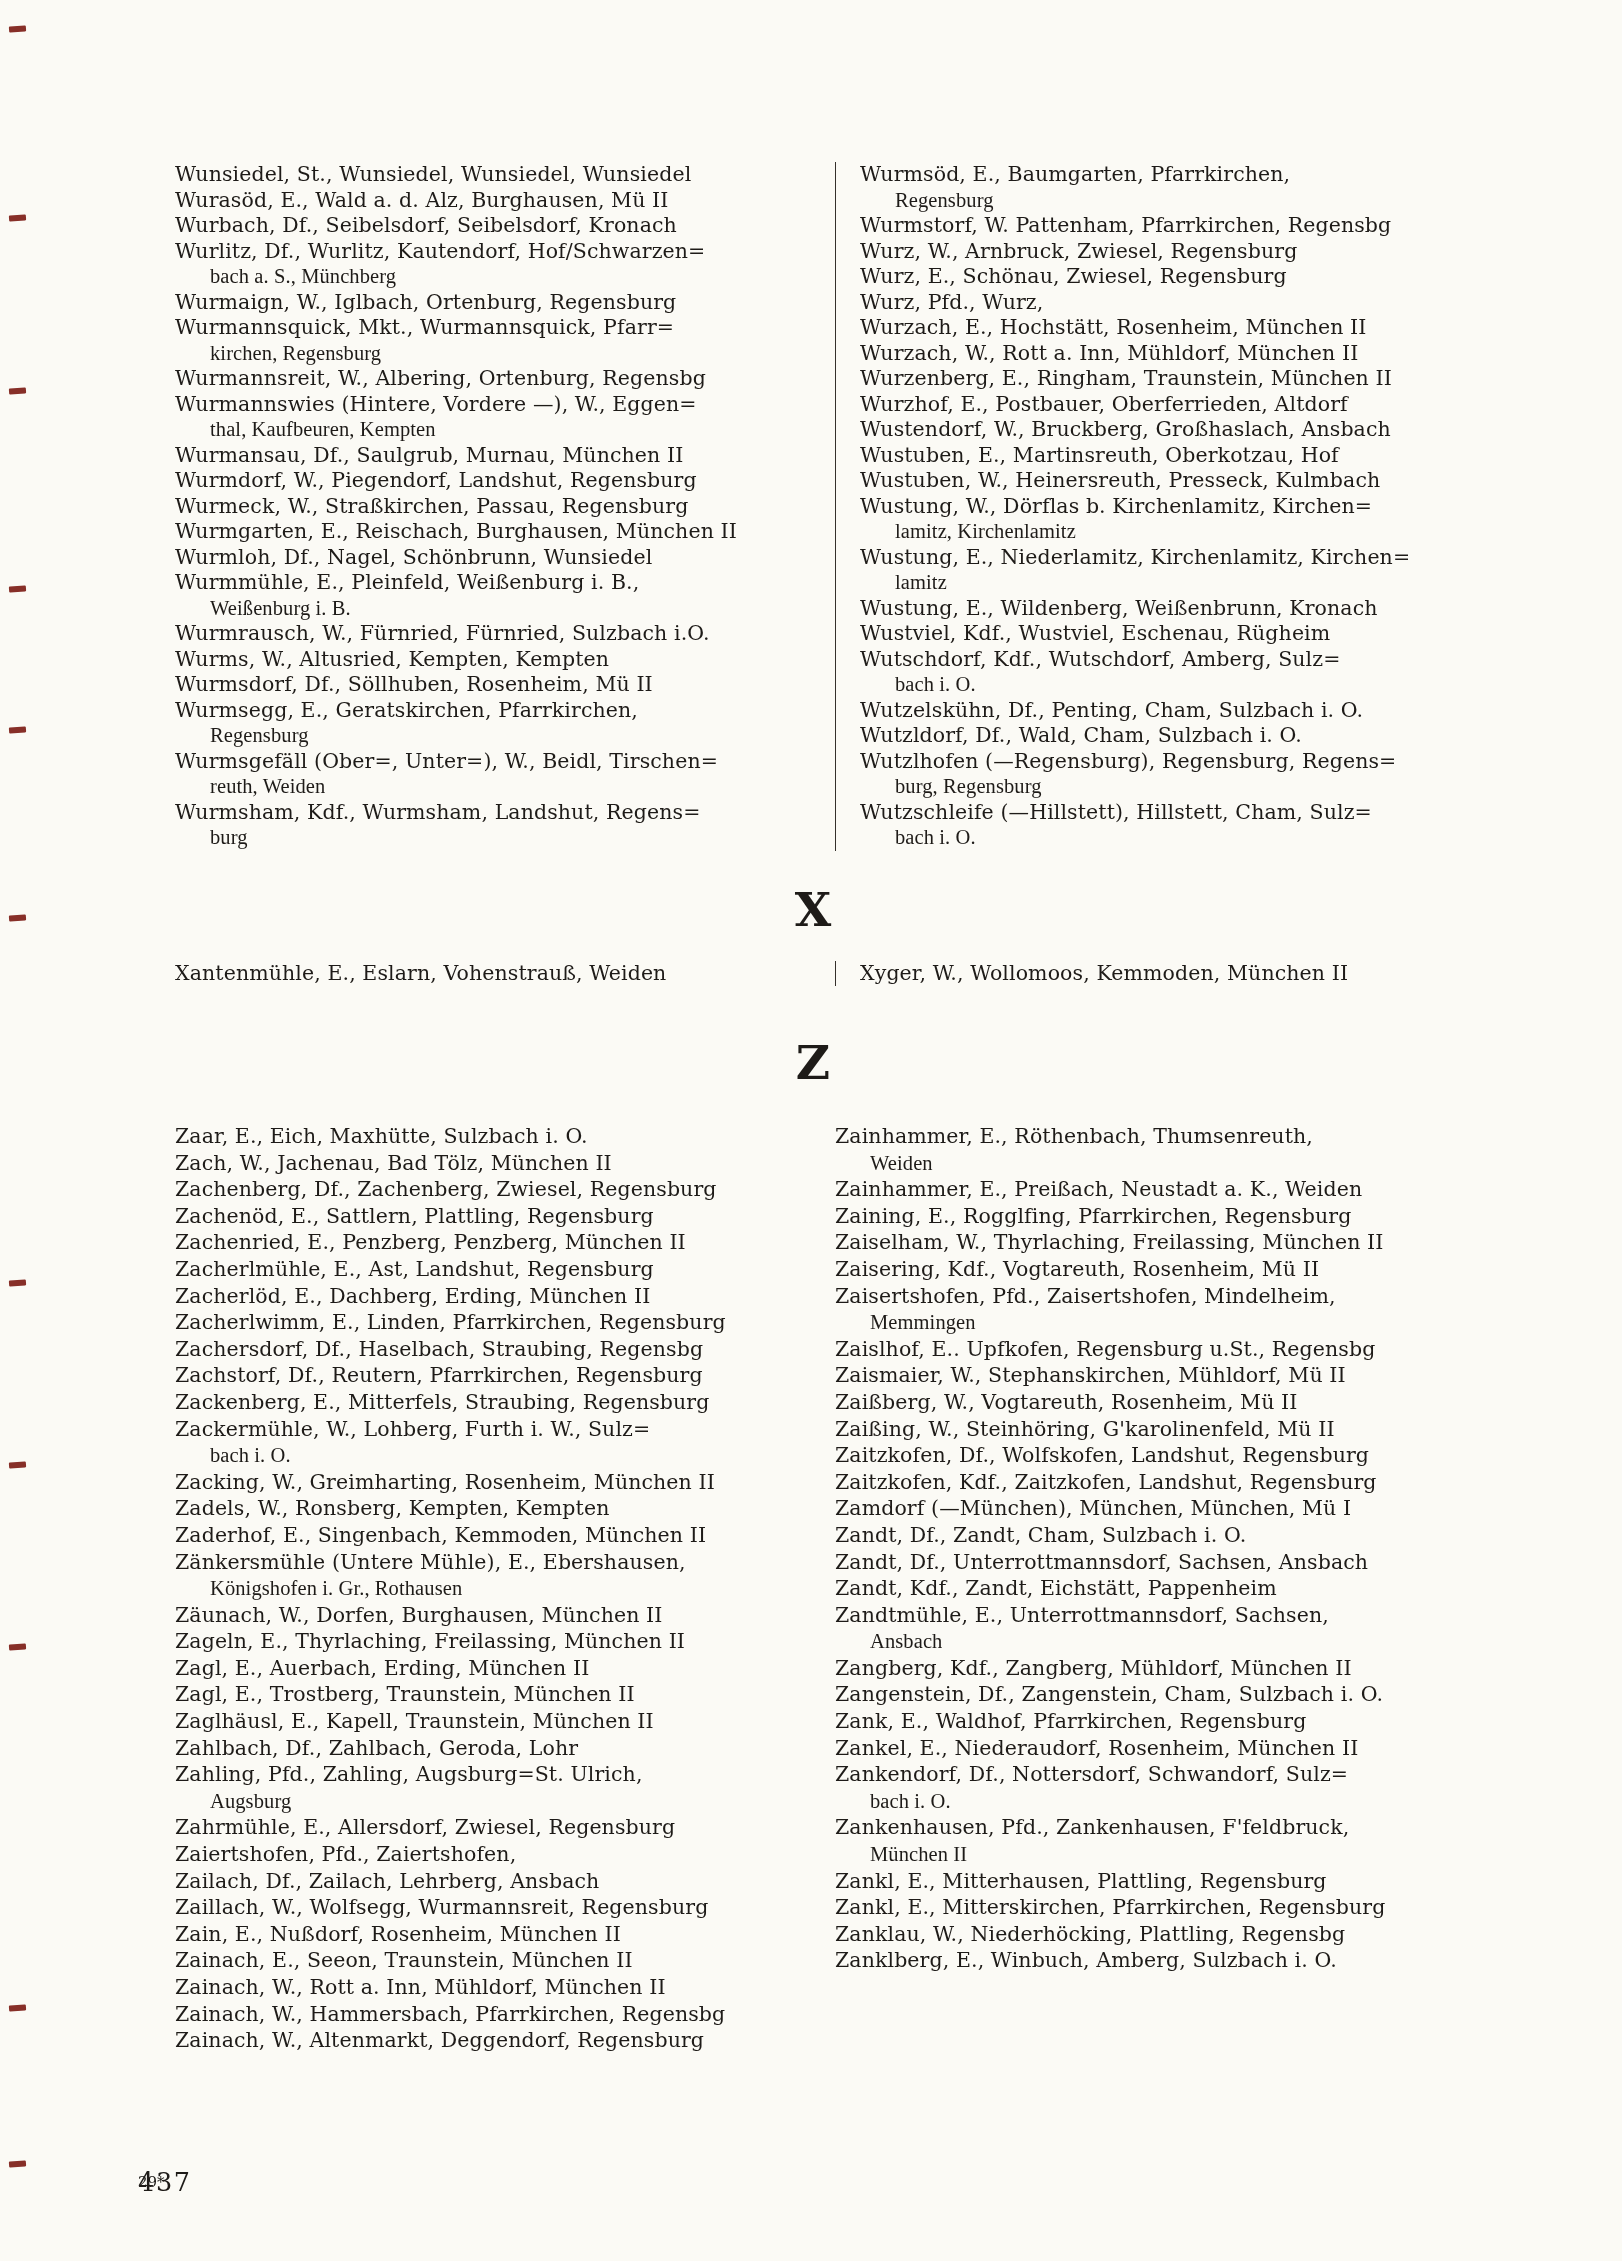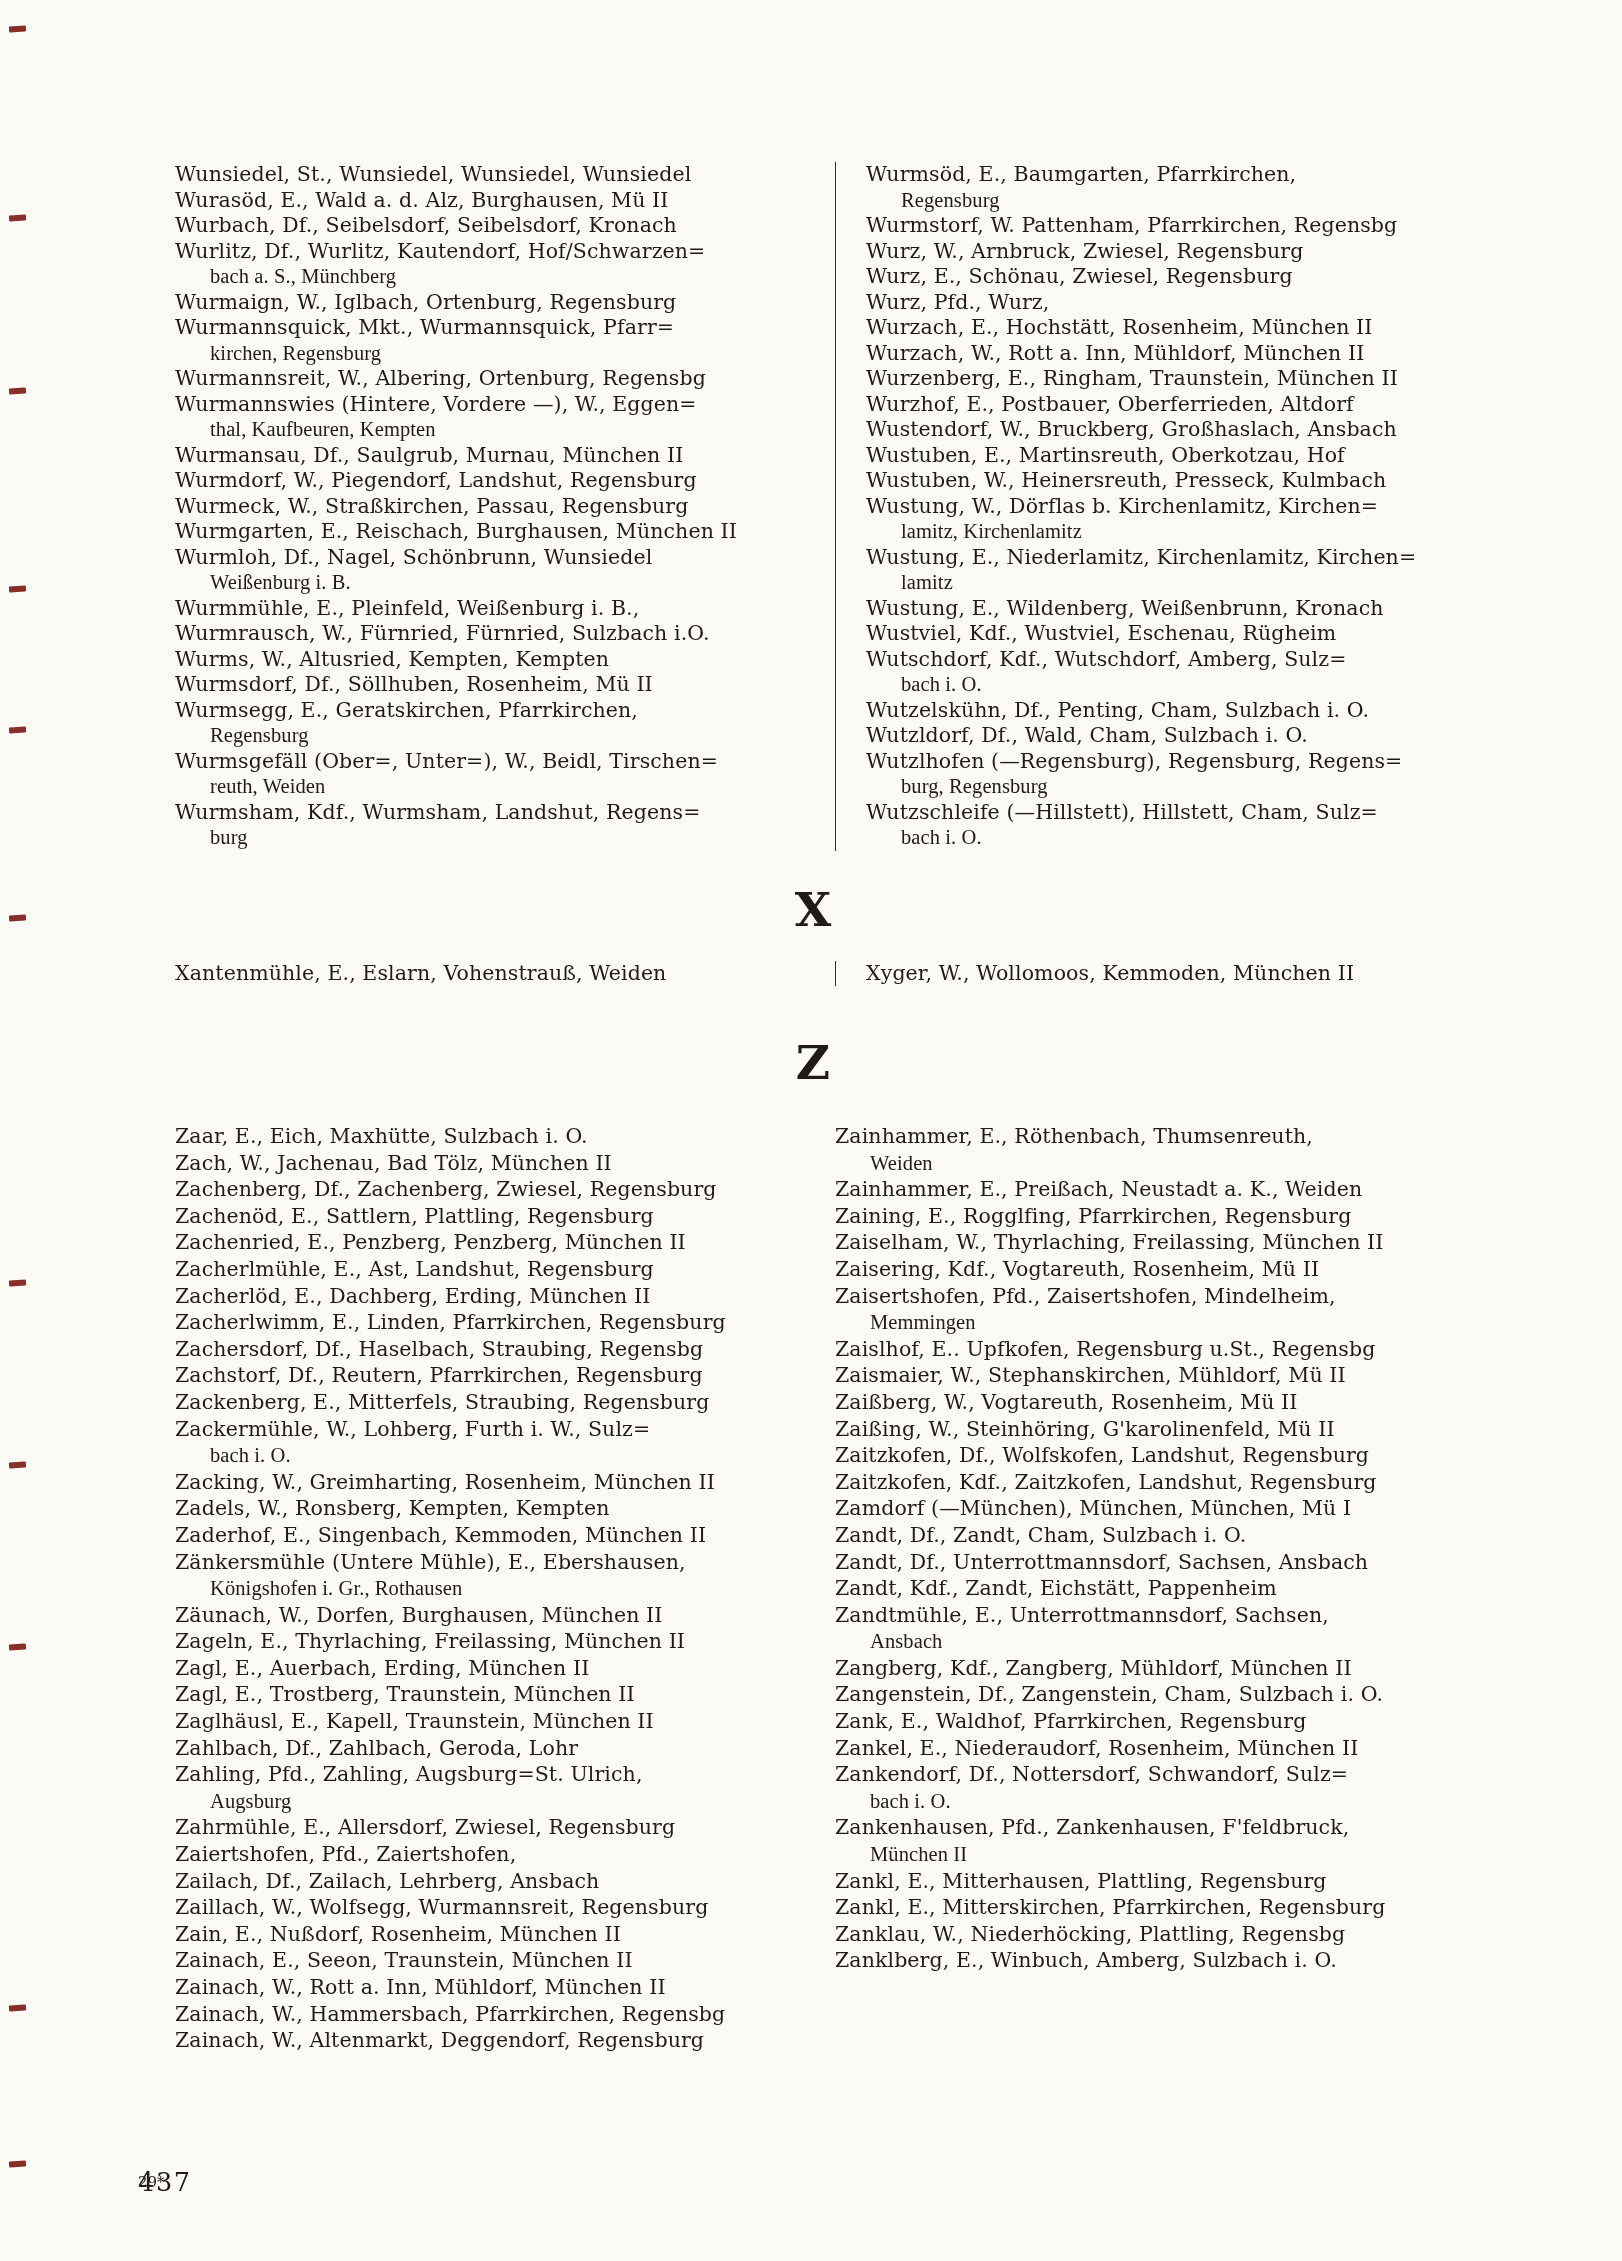--- a/index.html
+++ b/index.html
@@ -17,7 +17,7 @@
   .col { flex:none; }
   .col.left  { width:637px;margin-left:37px; }
   .col.right { flex:1; margin-left:23px; }
-  .sec-divided .col.right { border-left:1.7px solid #35302b; padding-left:30px; }
+  .sec-divided .col.right { border-left:1.7px solid #35302b; padding-left:24px; }
   .entry { font-size:20.5px; line-height:25.5px; letter-spacing:0.1px; }
   .entry .line { white-space:nowrap; }
   .entry .line.cont { padding-left:35px;font-family:Liberation Serif, serif; }

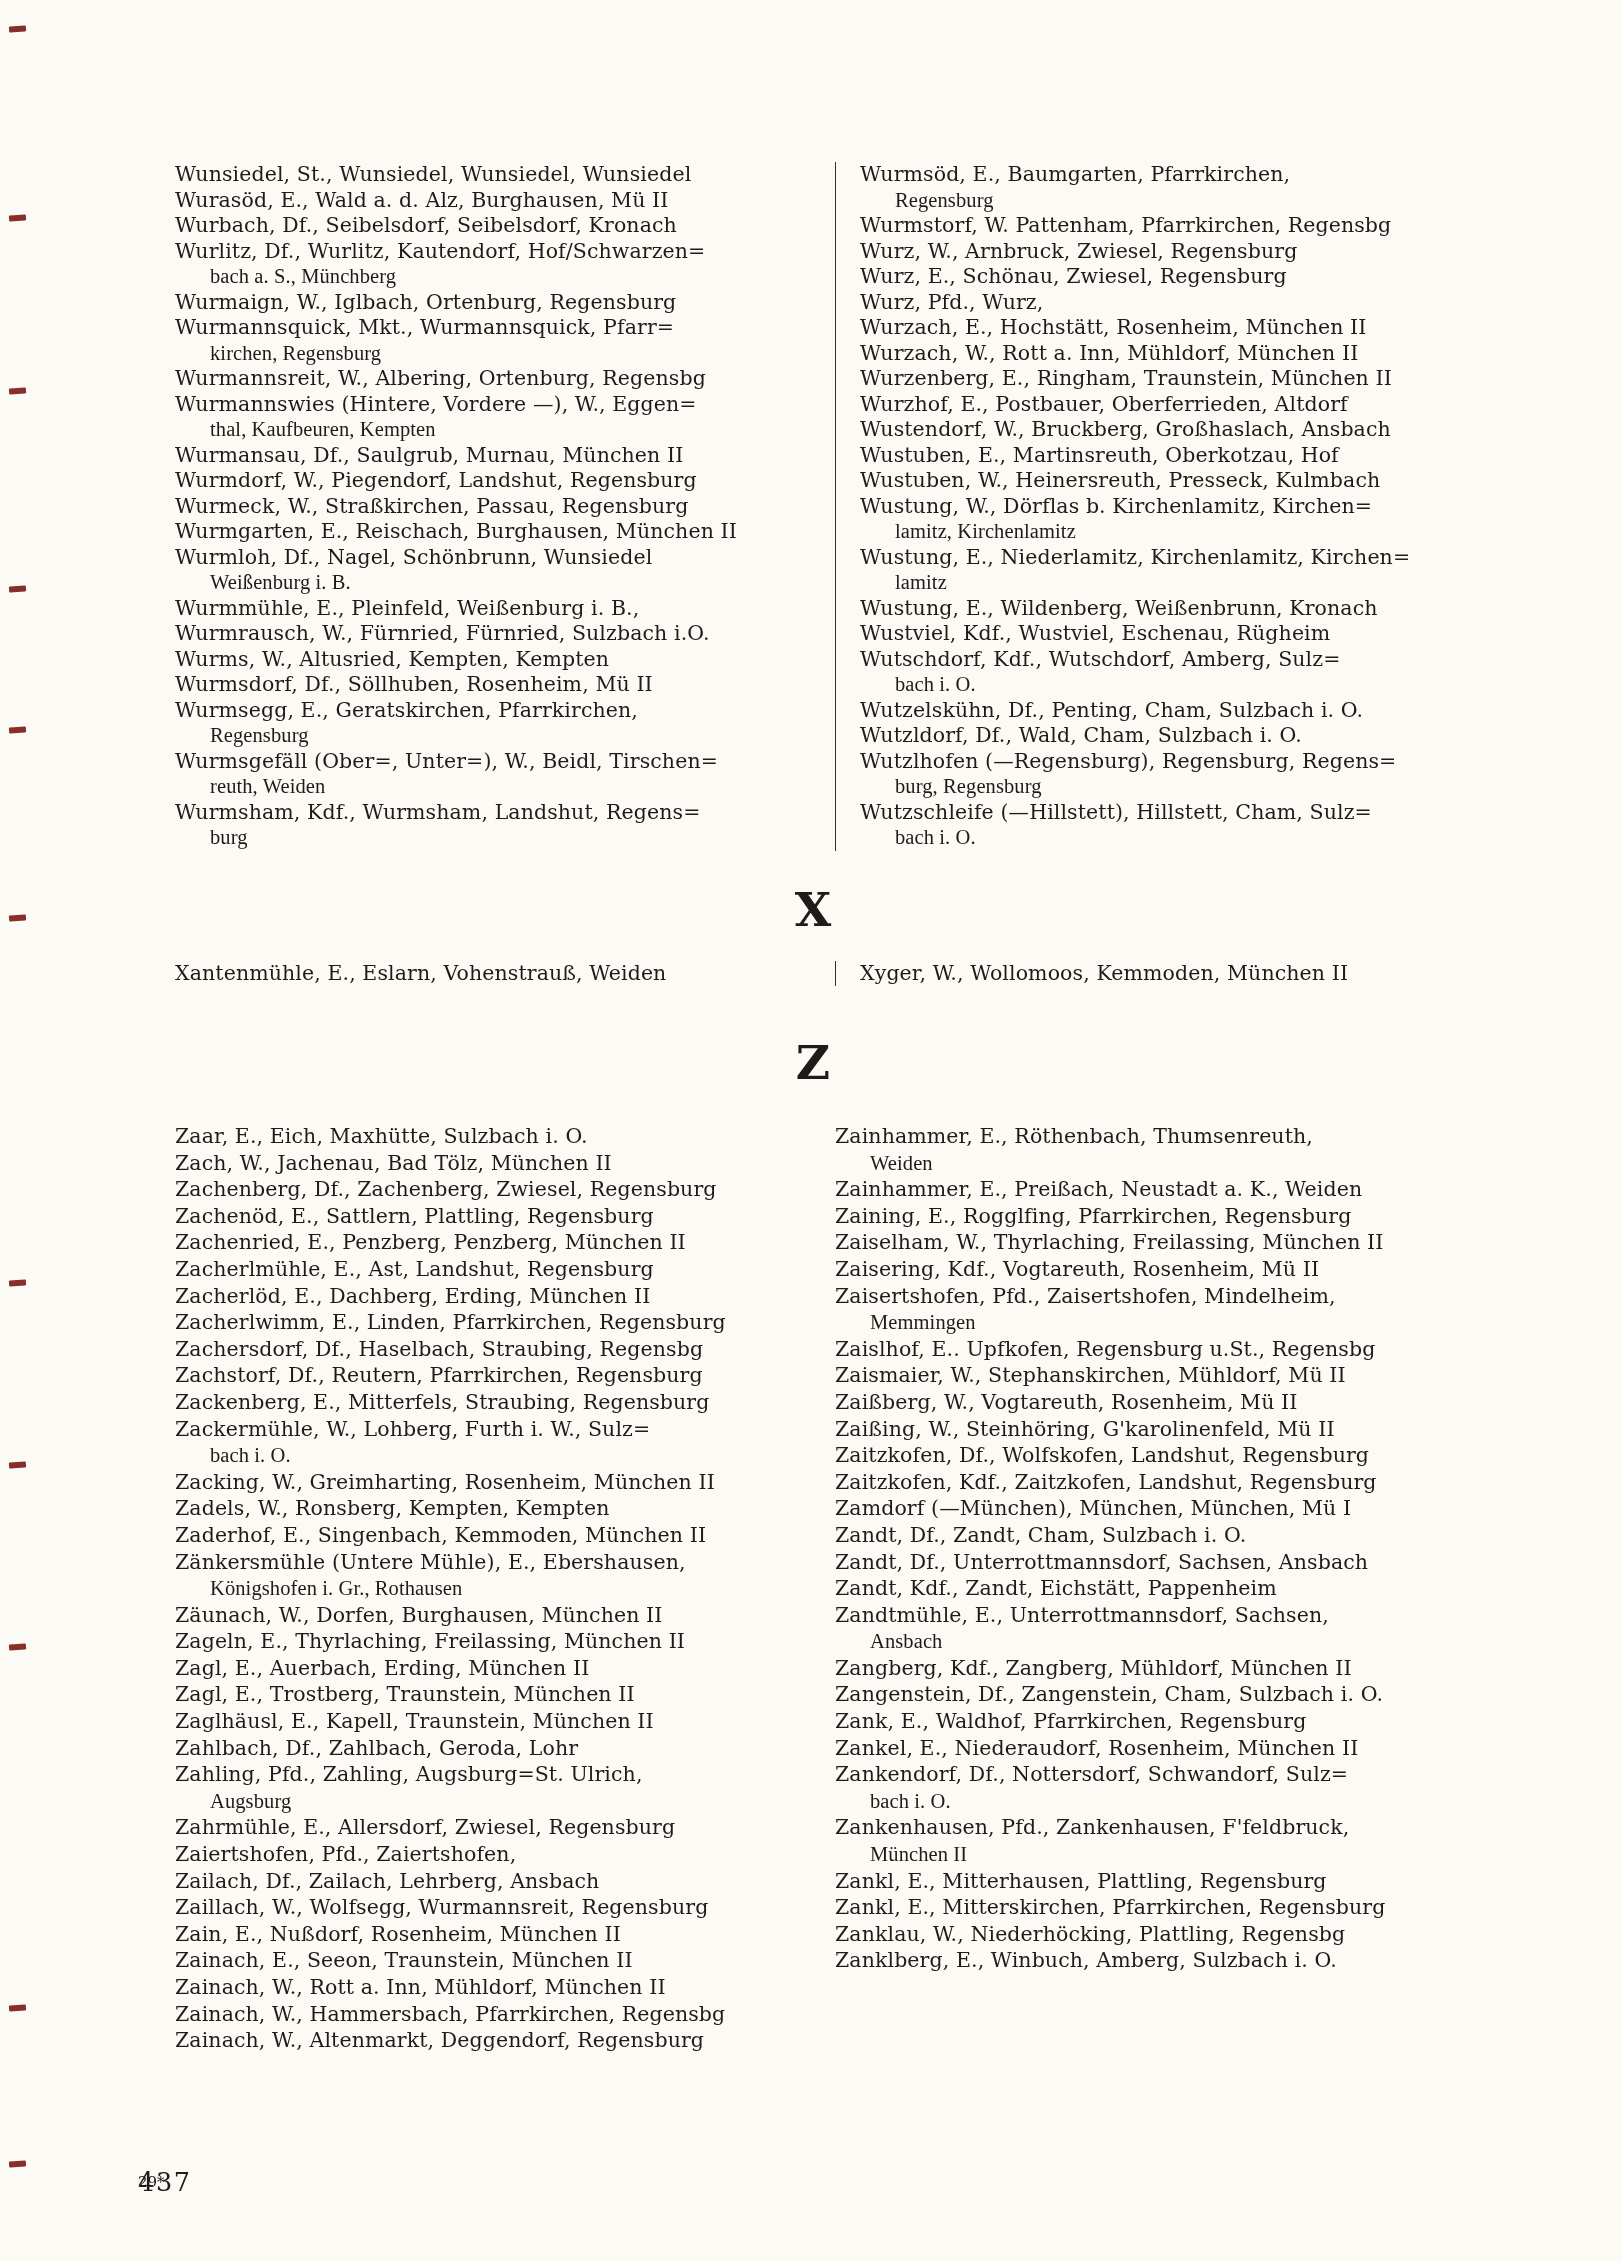--- a/index.html
+++ b/index.html
@@ -87,8 +87,8 @@
             <div class="line first">Wurmloh, Df., Nagel, Schönbrunn, Wunsiedel</div>
           </div>
           <div class="entry">
+            <div class="line first">Wurmmühle, E., Pleinfeld, Weißenburg i. B.,</div>
             <div class="line cont">Weißenburg i. B.</div>
-            <div class="line first">Wurmmühle, E., Pleinfeld, Weißenburg i. B.,</div>
           </div>
           <div class="entry">
             <div class="line first">Wurmrausch, W., Fürnried, Fürnried, Sulzbach i.O.</div>

